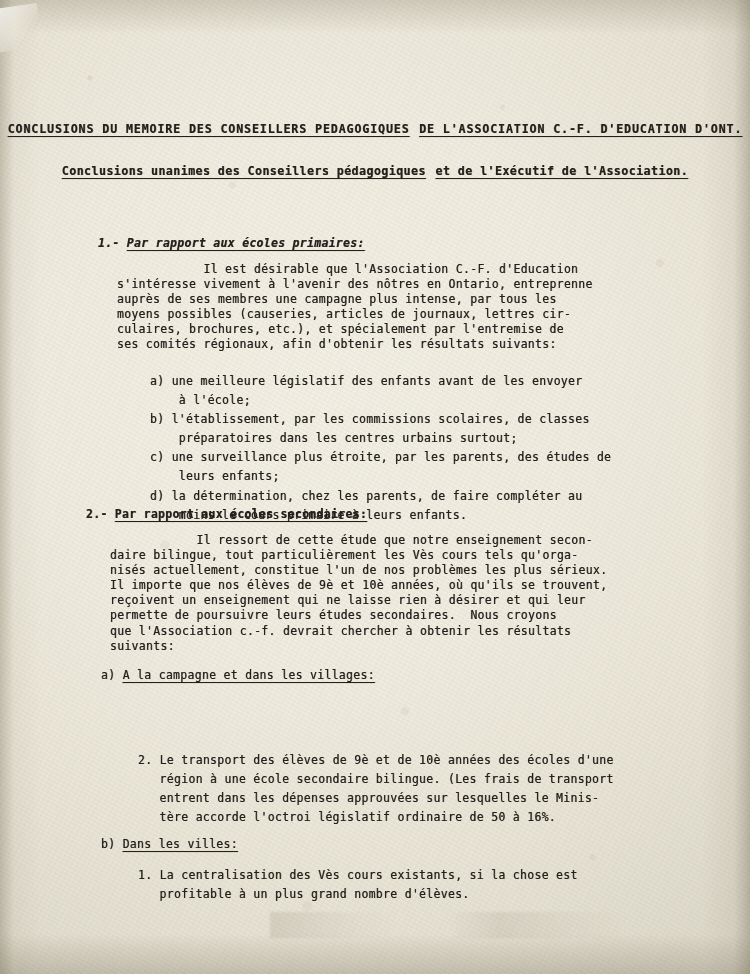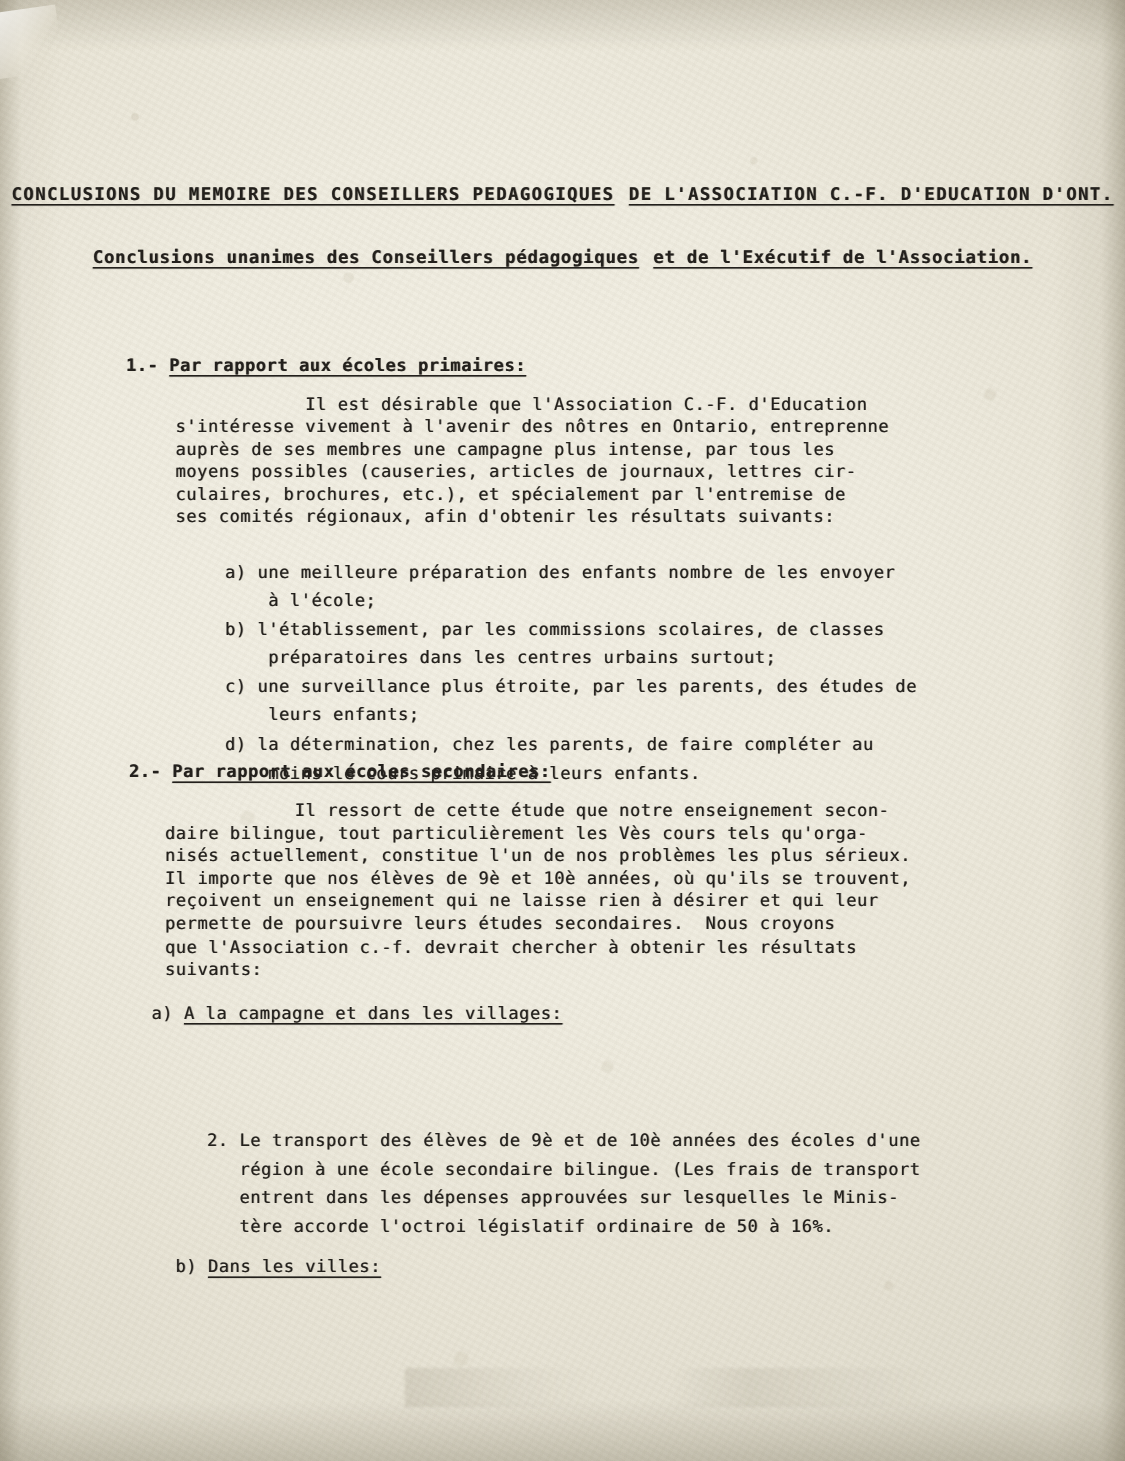--- a/index.html
+++ b/index.html
@@ -96,7 +96,7 @@
 
   .blk { position: absolute; }
 
-  #sec1-head { left: 84px; top: 232px; }
+  #sec1-head { left: 98px; top: 232px; font-style: italic; }
   #sec1-para { left: 117px; top: 262px; }
   #sec1-list { left: 150px; top: 370px; }
 

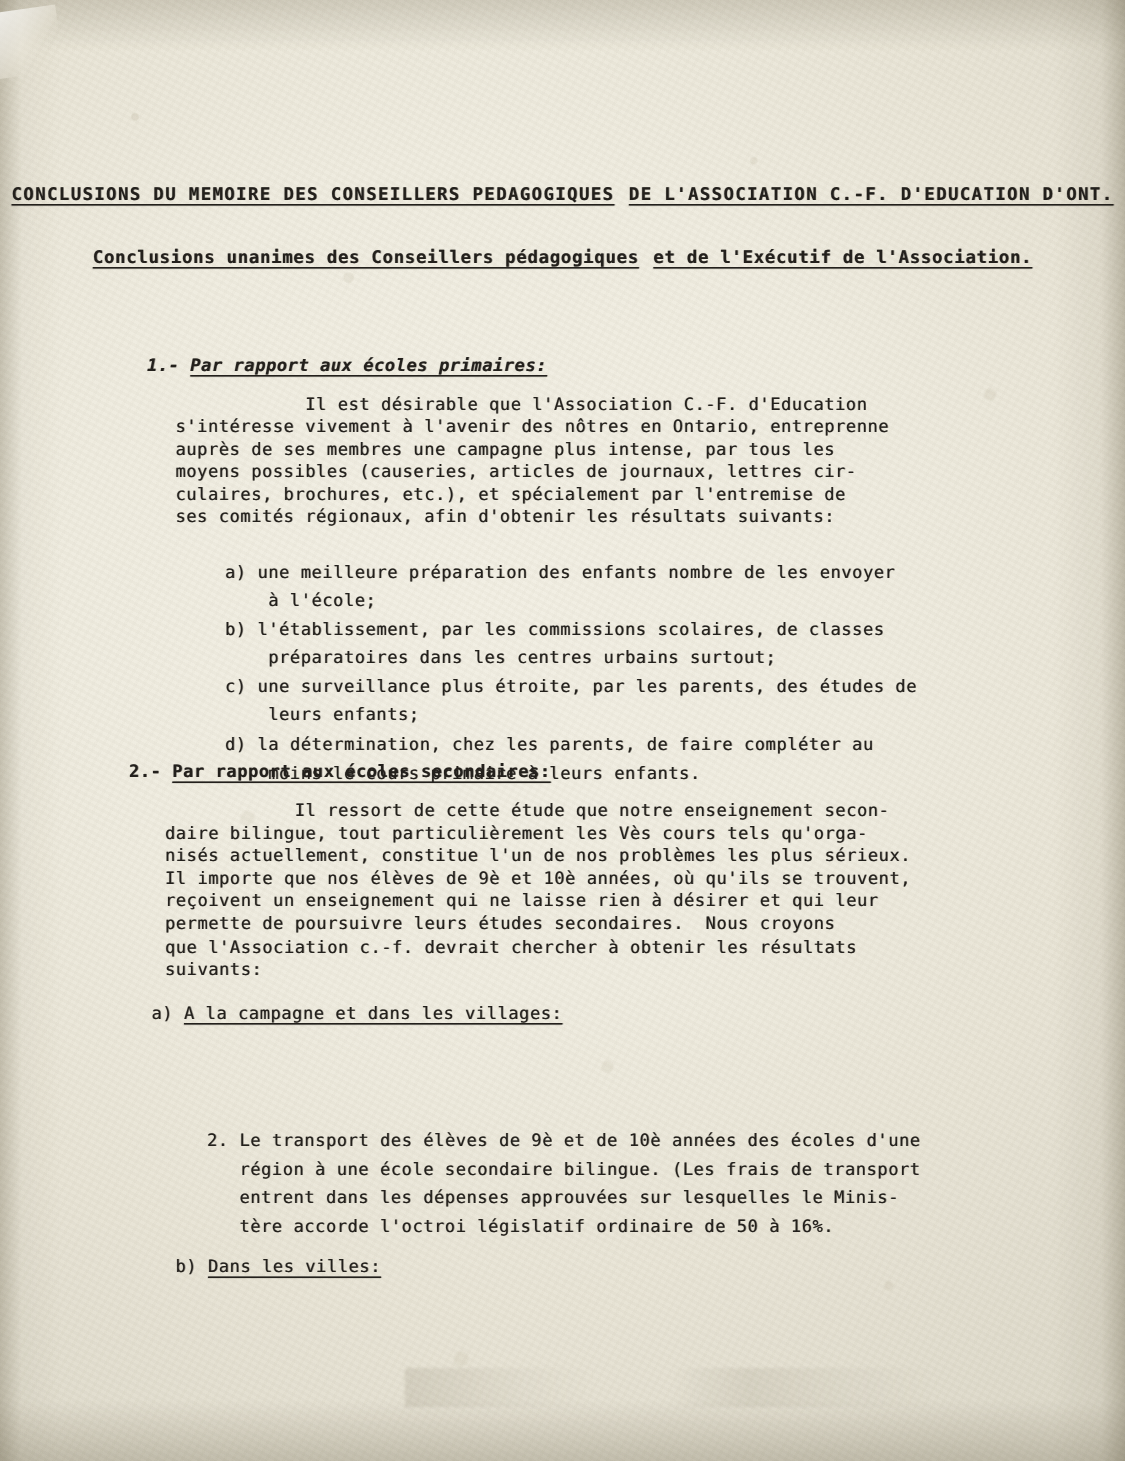--- a/index.html
+++ b/index.html
@@ -138,7 +138,7 @@
 ses comités régionaux, afin d'obtenir les résultats suivants:</div>
 
     <div class="blk" id="sec1-list">
-      <div class="hang"><span class="tw">a)</span><span class="tw"> </span><span class="tw">une meilleure préparation des enfants nombre de les envoyer
+      <div class="hang"><span class="tw">a)</span><span class="tw"> </span><span class="tw">une meilleure législatif des enfants avant de les envoyer
     à l'école;</span></div>
       <div class="hang"><span class="tw">b)</span><span class="tw"> </span><span class="tw">l'établissement, par les commissions scolaires, de classes
     préparatoires dans les centres urbains surtout;</span></div>

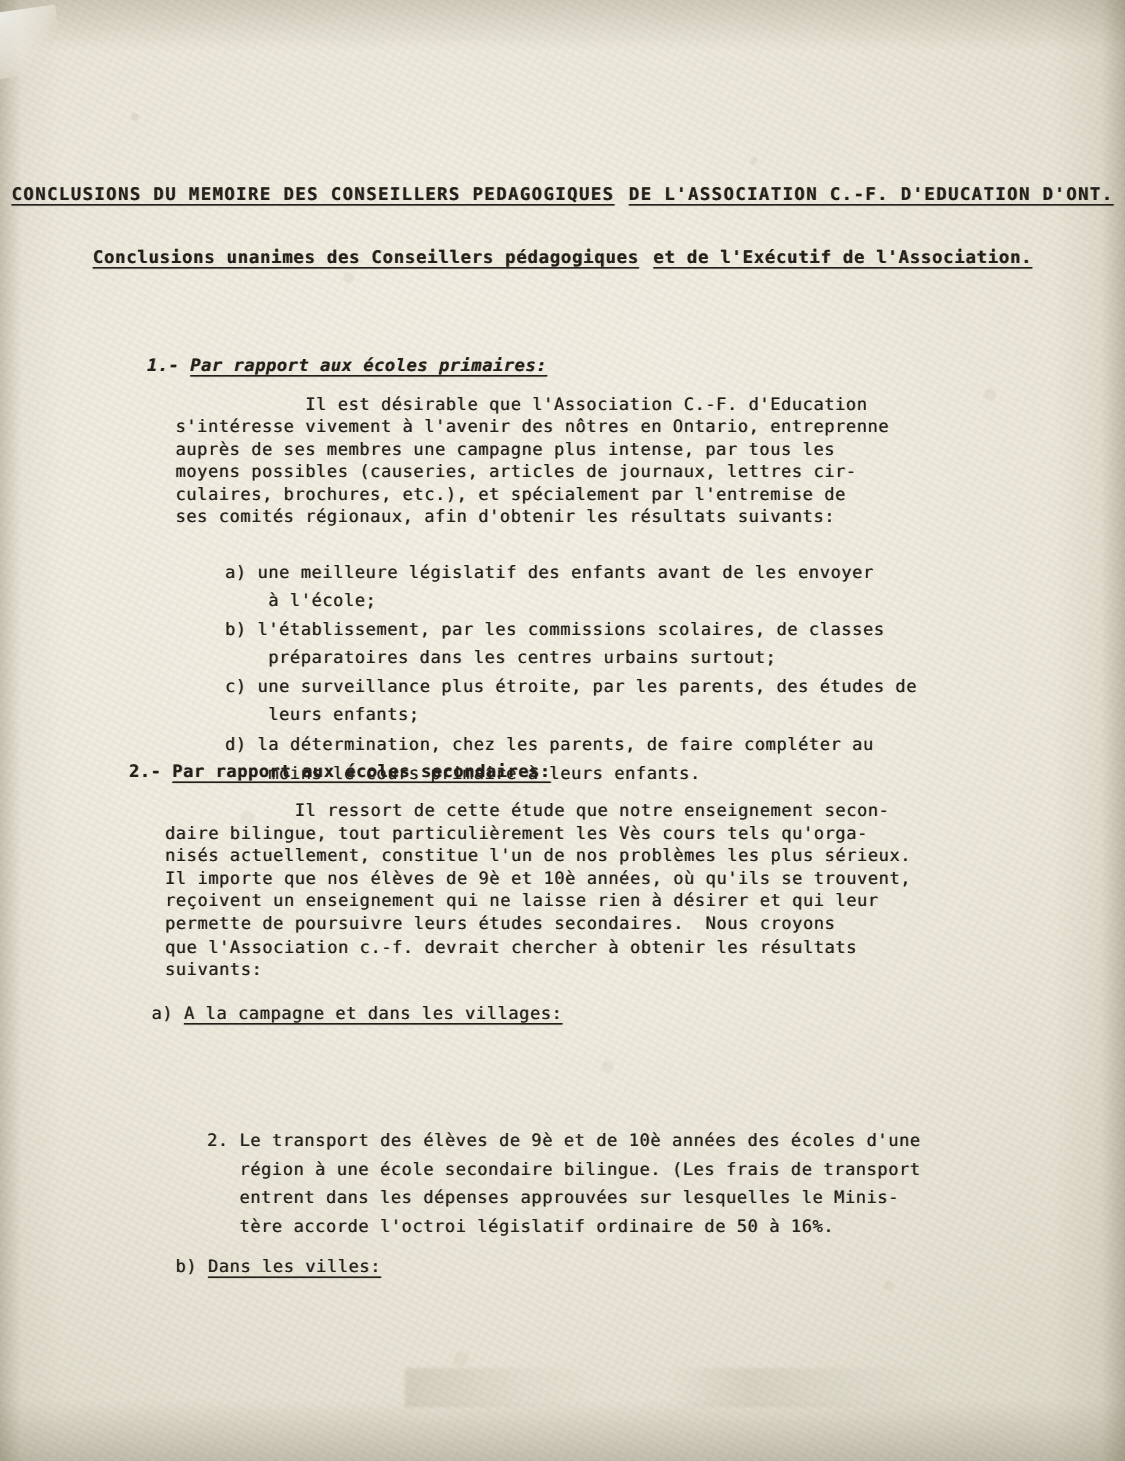--- a/index.html
+++ b/index.html
@@ -107,7 +107,7 @@
   #seca-item1 { left: 138px; top: 696px; }
   #seca-item2 { left: 138px; top: 749px; }
 
-  #secb-head { left: 117px; top: 833px; }
+  #secb-head { left: 101px; top: 833px; }
   #secb-item1 { left: 138px; top: 864px; }
 
   .hang { display: block; }

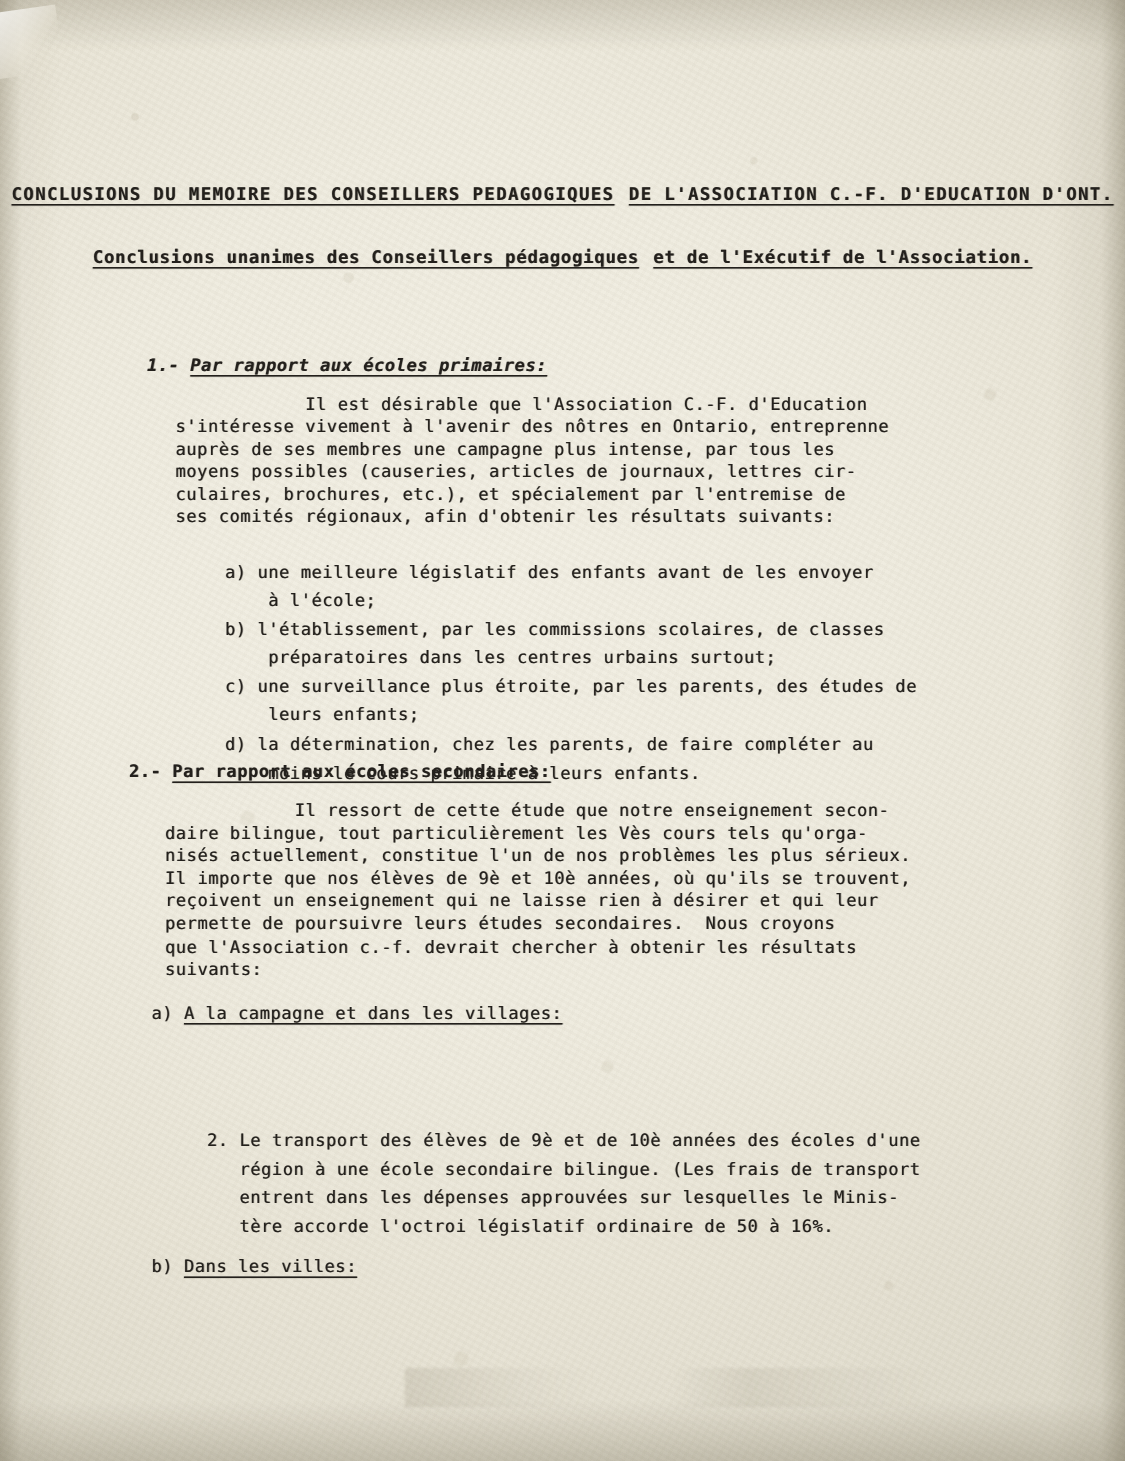--- a/index.html
+++ b/index.html
@@ -177,6 +177,10 @@
       <span class="tw">b)</span><span class="tw"> </span><span class="tw u">Dans les villes:</span>
     </div>
 
+    <div class="blk" id="secb-item1">
+      <span class="tw">1.</span><span class="tw"> </span><span class="tw">La centralisation des Vès cours existants, si la chose est
+   profitable à un plus grand nombre d'élèves.</span>
+    </div>
 
   </div>
 

